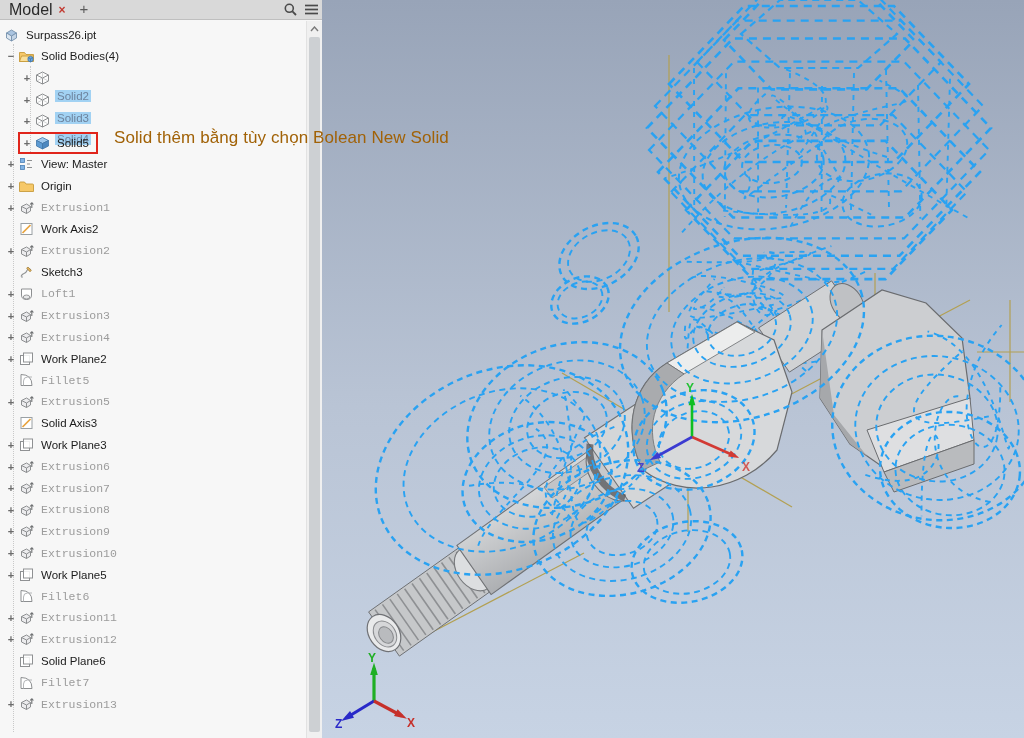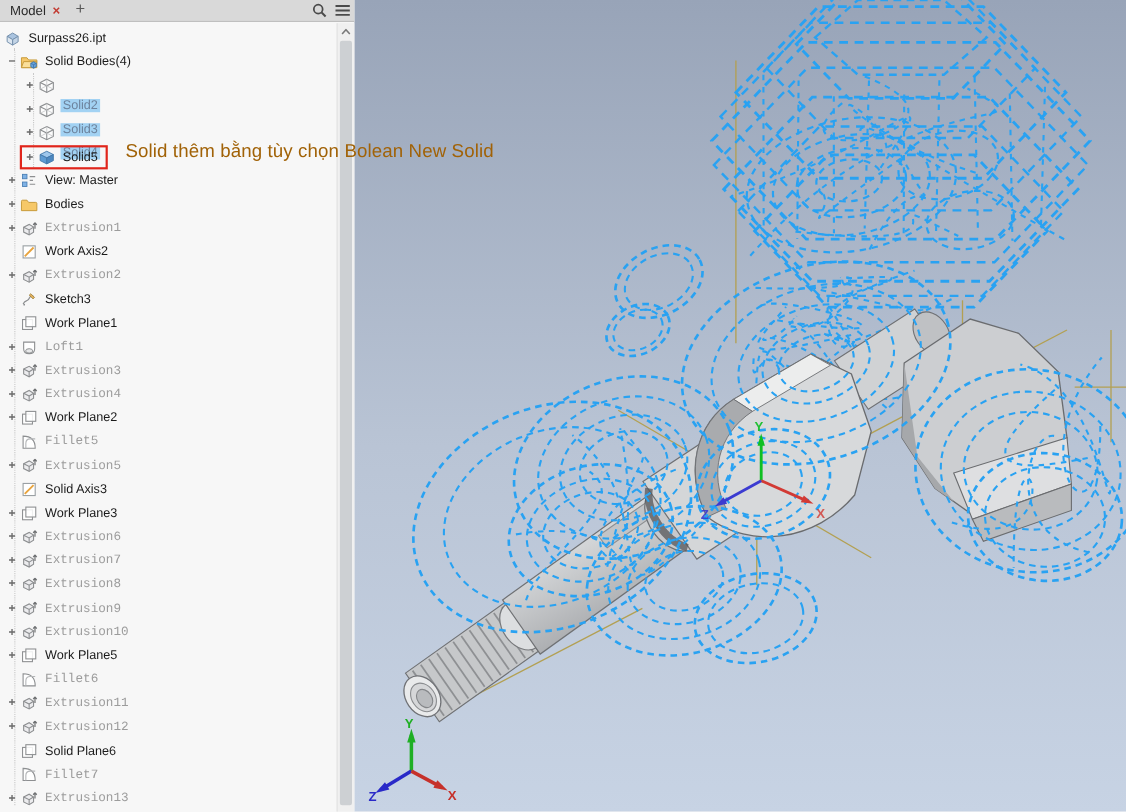--- a/index.html
+++ b/index.html
@@ -10,7 +10,7 @@
   .panel{position:absolute;left:0;top:0;width:322px;height:738px;background:#f7f7f7;z-index:2;}
   .tabbar{position:absolute;top:0;left:0;right:0;height:20px;background:#d9d9d9;border-bottom:1px solid #bfbfbf;display:flex;align-items:center;box-sizing:border-box;}
   .tab{display:flex;align-items:center;gap:6px;padding:0 6px 0 9px;height:100%;}
-  .tab-label{font-size:12px;color:#2a2a2a;}
+  .tab-label{font-size:16px;color:#2a2a2a;}
   .tab-close{color:#c23a31;font-weight:bold;font-size:12px;line-height:1;}
   .newtab{color:#5a5a5a;font-size:15px;margin-left:8px;line-height:1;margin-top:-2px;}
   .tab-icons{margin-left:auto;display:flex;align-items:center;gap:6px;padding-right:3px;}

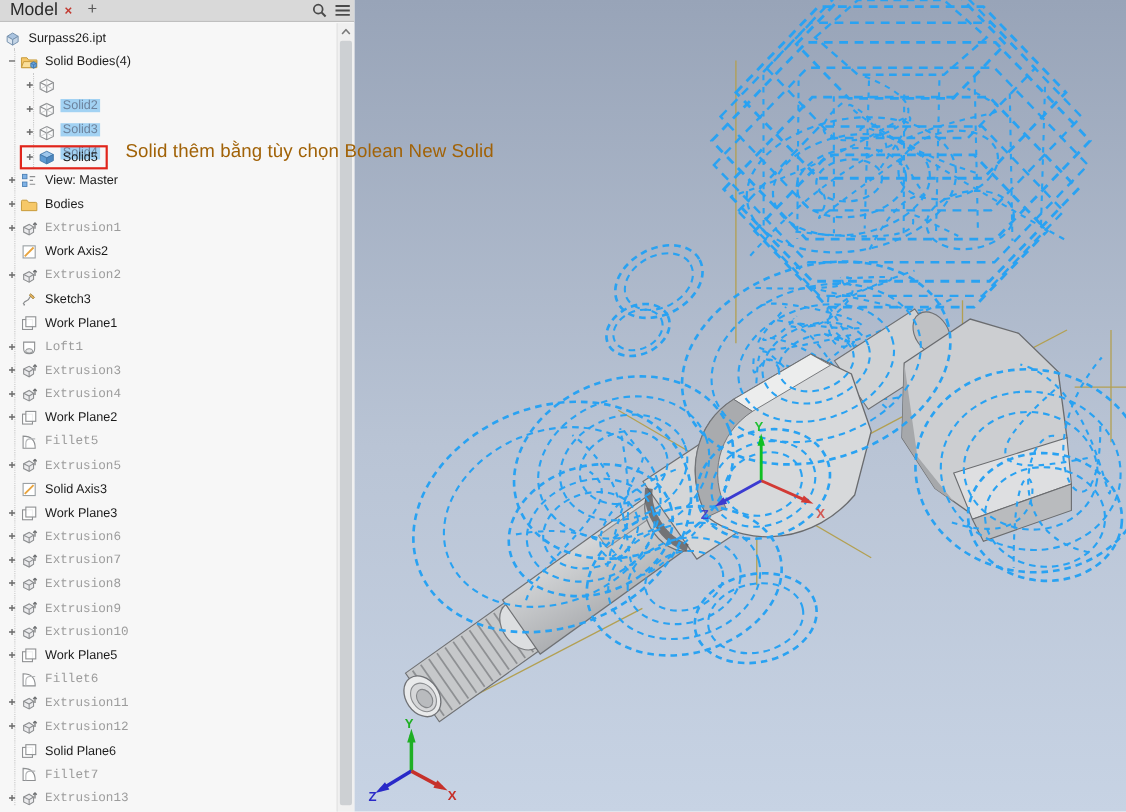--- a/index.html
+++ b/index.html
@@ -165,7 +165,7 @@
               <path d="M1 5 q0-1 1-1 h4 l1.5 2 H14 q1 0 1 1 v6.5 H1 Z" fill="#f6c868" stroke="#c79b3b" stroke-width="0.9"></path>
             </svg>
           </span>
-          <span class="lbl">Bodies</span>
+          <span class="lbl">Origin</span>
         </div>
         <div class="row l1 muted">
           <span class="exp">+</span>

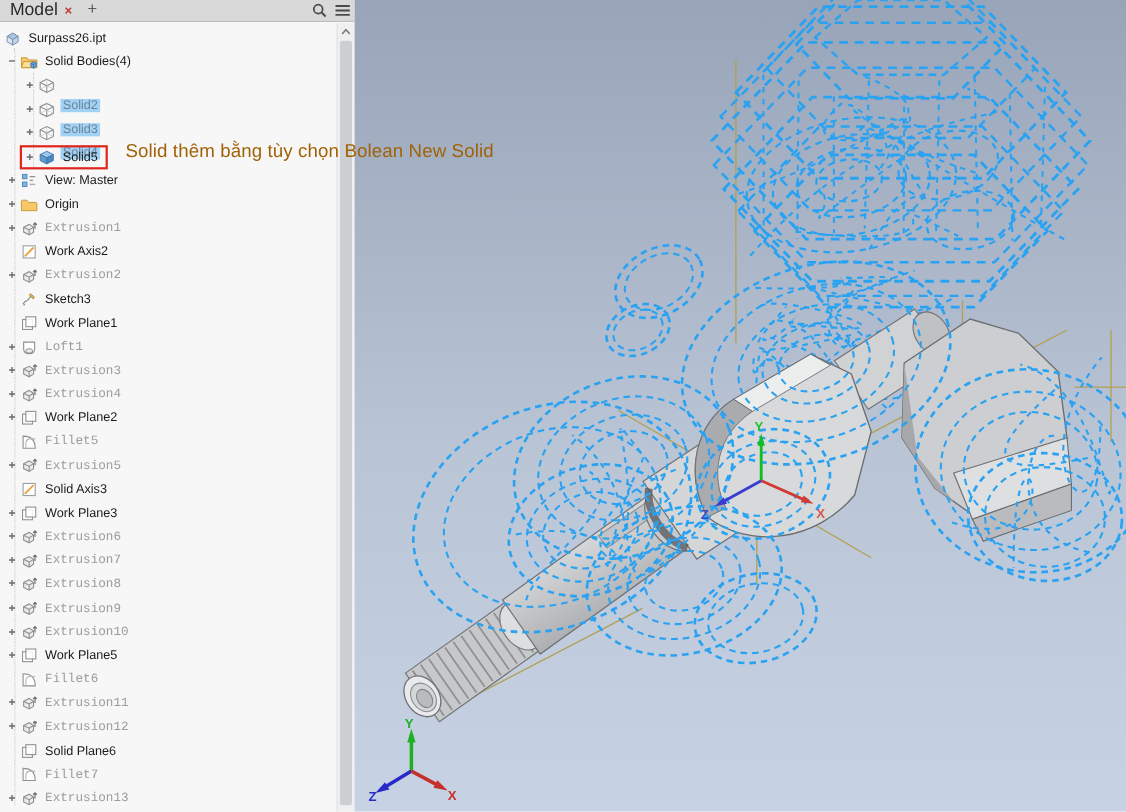--- a/index.html
+++ b/index.html
@@ -209,16 +209,6 @@
             </svg>
           </span>
           <span class="lbl">Sketch3</span>
-        </div>
-        <div class="row l1">
-          <span class="exp"></span>
-          <span class="ticon">
-            <svg width="17" height="16" viewBox="0 0 16 16">
-              <rect x="2" y="4.5" width="9" height="9" fill="#ffffff" stroke="#8f9193" stroke-width="1"></rect>
-              <rect x="5" y="2" width="9" height="9" fill="#ffffff" fill-opacity="0.85" stroke="#8f9193" stroke-width="1"></rect>
-            </svg>
-          </span>
-          <span class="lbl">Work Plane1</span>
         </div>
         <div class="row l1 muted">
           <span class="exp">+</span>

